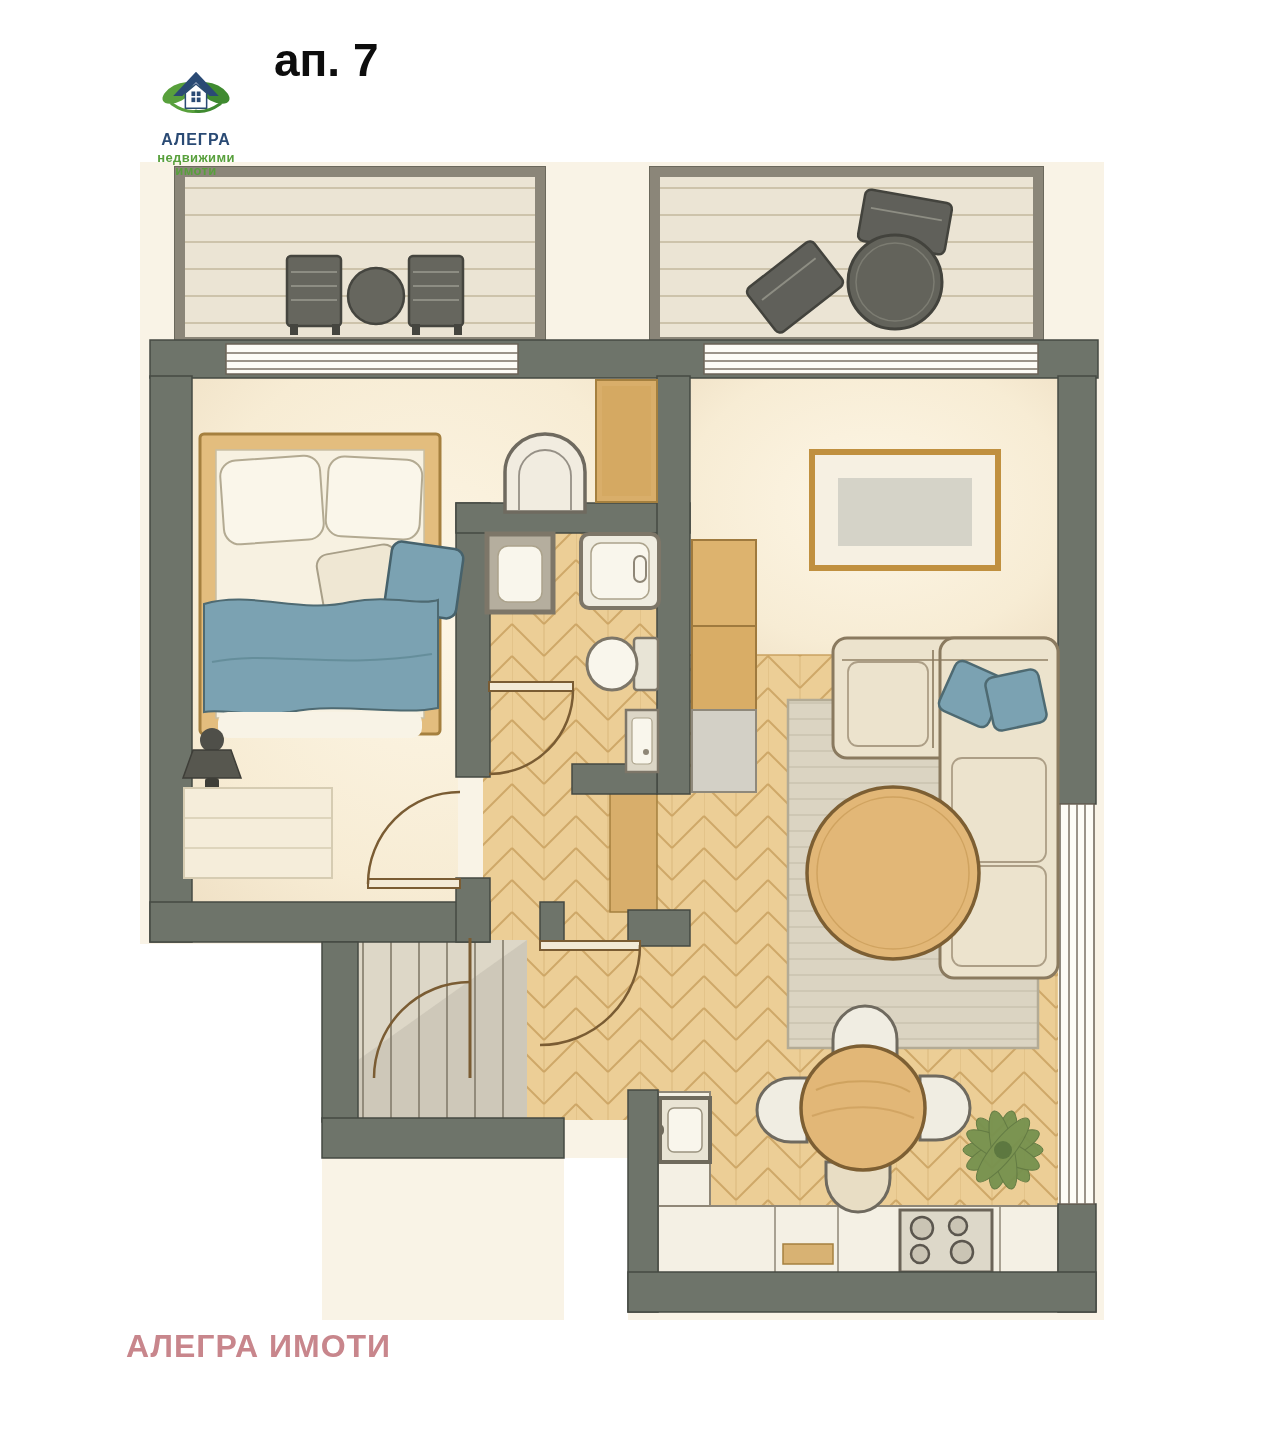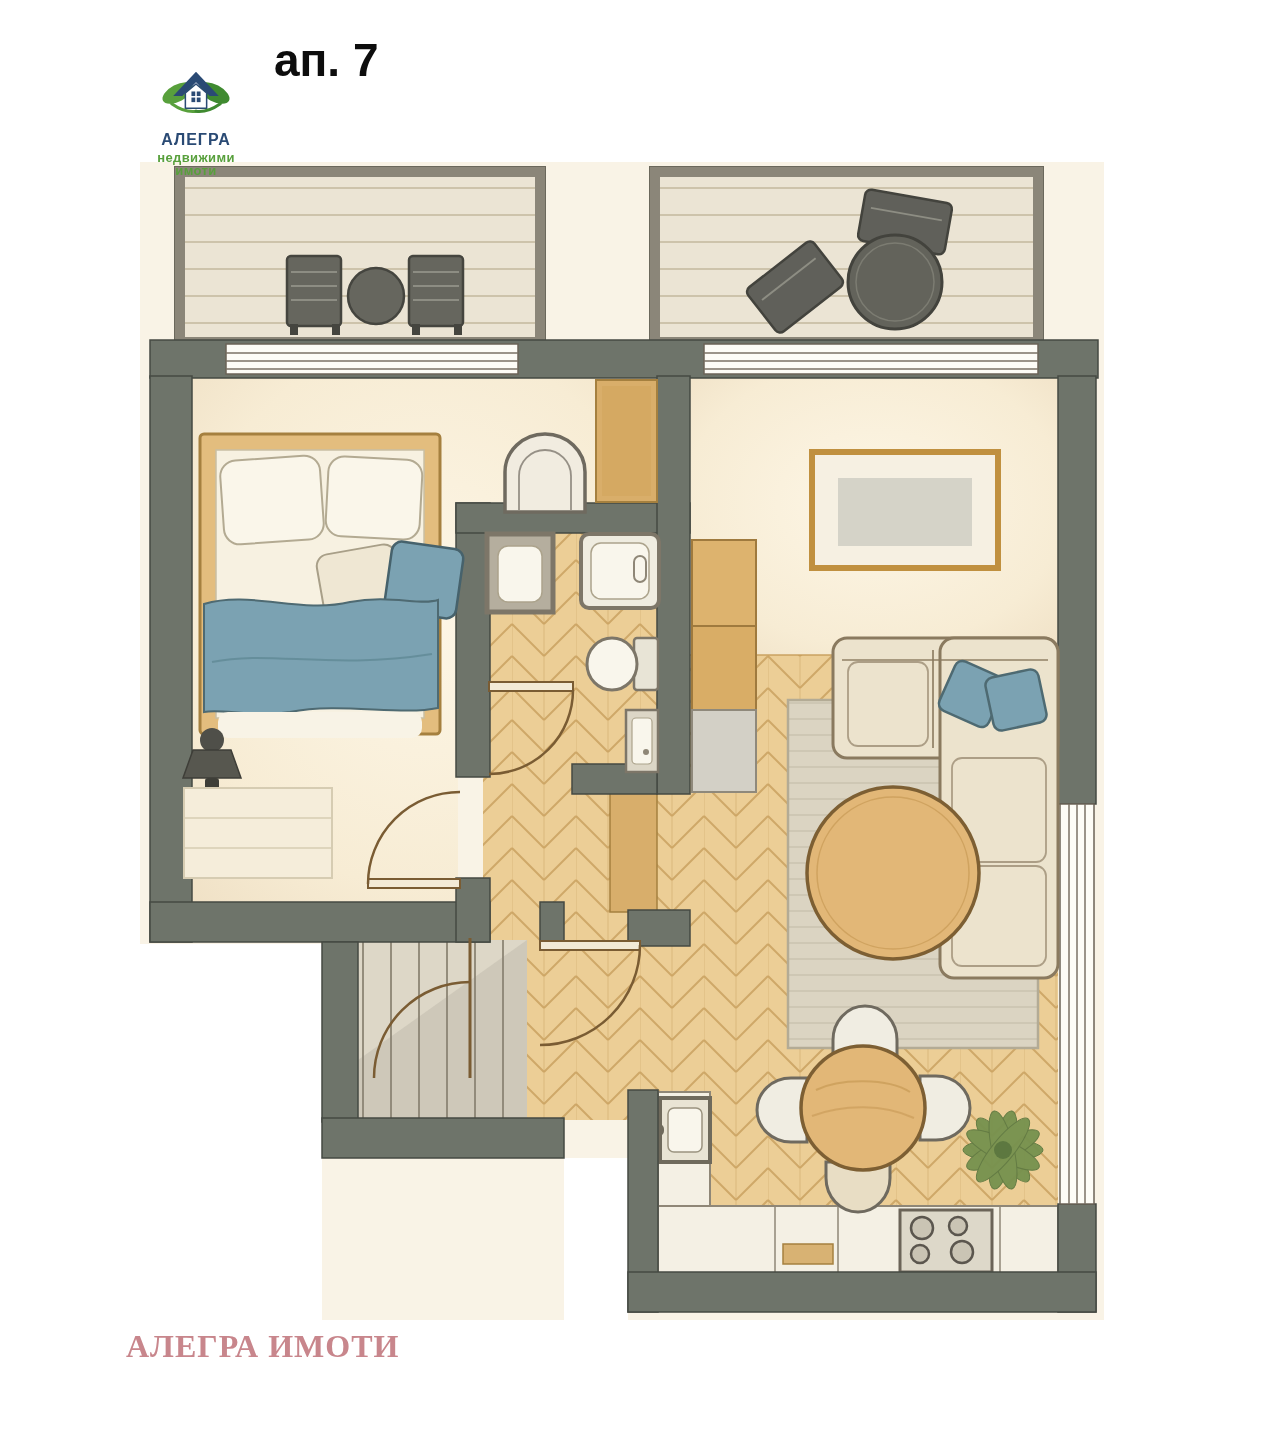--- a/index.html
+++ b/index.html
@@ -13,7 +13,7 @@
   .title-block{position:absolute;left:242px;top:30px;color:var(--title-text,#0d0d0d);}
   .title-line{font-size:46px;font-weight:bold;line-height:60px;white-space:nowrap;margin-left:32px;}
   .watermark{position:absolute;left:126px;top:1328px;font-size:32px;font-weight:bold;
-             color:var(--watermark-text,#c8868c);letter-spacing:1px;white-space:nowrap;font-family:Liberation Serif, serif;}
+             color:var(--watermark-text,#c8868c);letter-spacing:1px;white-space:nowrap;}
 </style>
 </head>
 <body>

